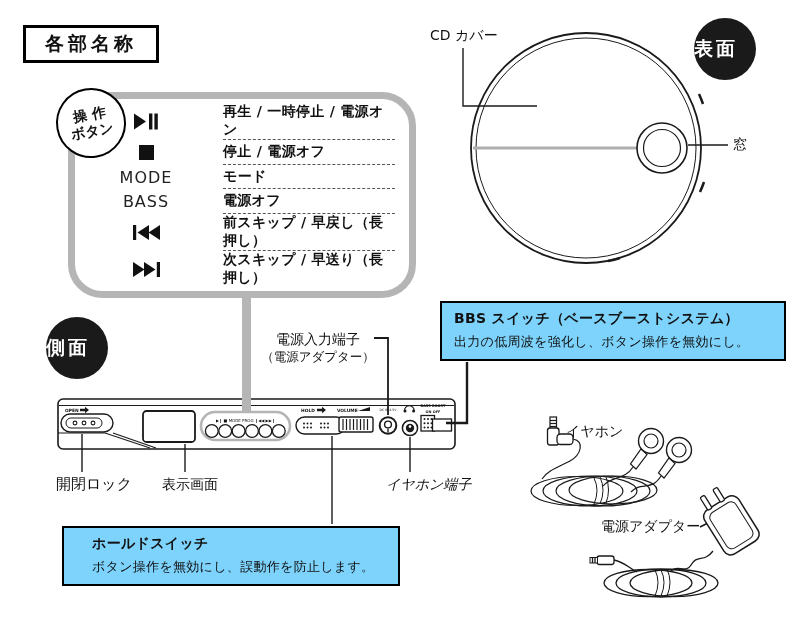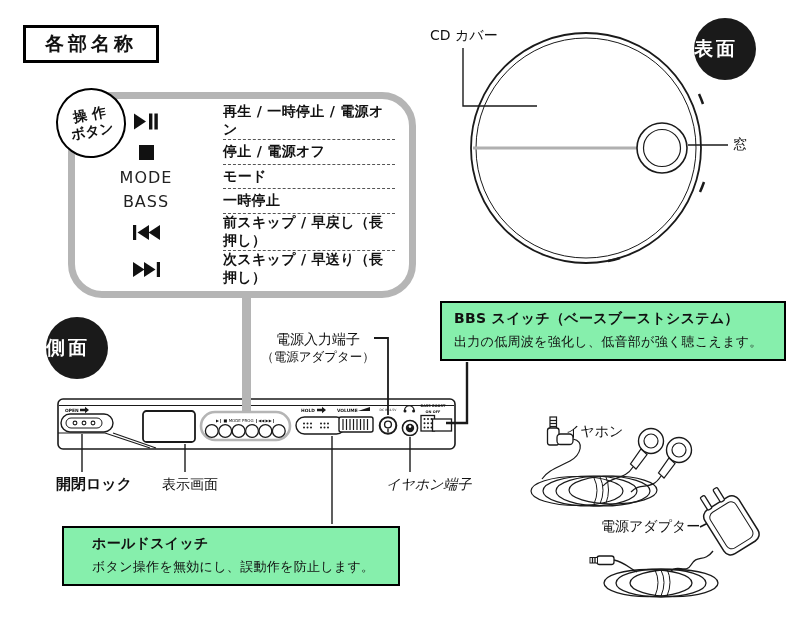--- a/index.html
+++ b/index.html
@@ -261,7 +261,7 @@
       <div class="op-key">
         <span class="keytext">BASS</span>
       </div>
-      <div class="op-label">一時停止</div>
+      <div class="op-label">電源オフ</div>
     </div>
     <div class="op-row">
       <div class="op-key">

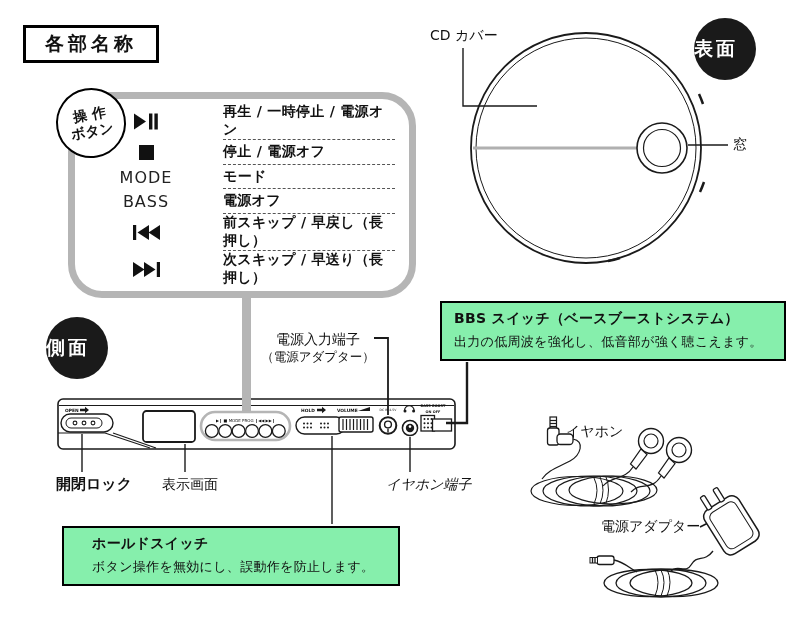--- a/index.html
+++ b/index.html
@@ -27,7 +27,7 @@
   #badge-side{left:46px;top:317px;width:62px;height:62px;font-size:19px;letter-spacing:3px;}
   #badge-acc{left:508px;top:534px;width:60px;height:60px;font-size:15px;letter-spacing:1px;}
   
-  .note-box{border:2px solid #000;background:#86efac;box-sizing:border-box;padding:7px 12px 8px 12px;z-index:2;}
+  .note-box{border:2px solid #000;background:#7dd3fc;box-sizing:border-box;padding:7px 12px 8px 12px;z-index:2;}
   #bbs-box{left:440px;top:301px;width:346px;}
   #hold-box{left:62px;top:526px;width:338px;padding-left:28px;}
   .note-title{font-size:14px;font-weight:bold;margin-bottom:5px;letter-spacing:.3px;}

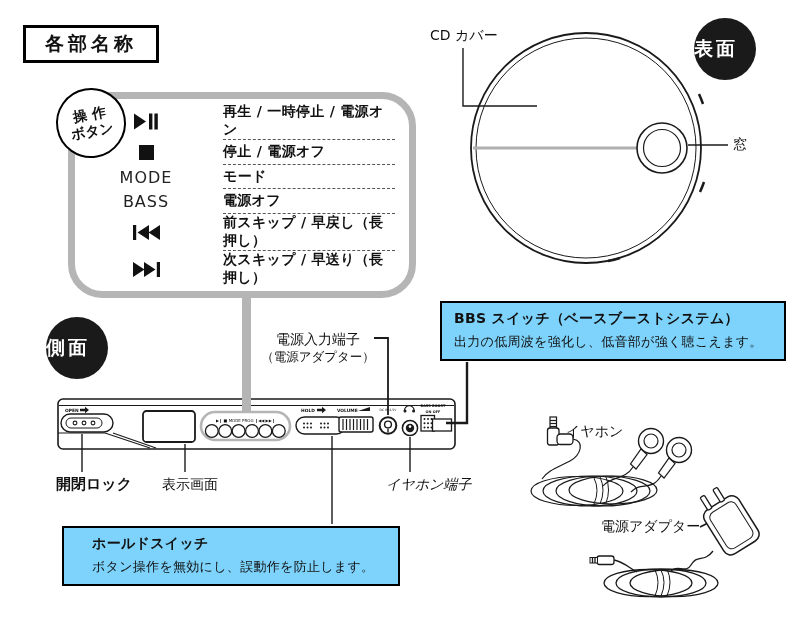--- a/index.html
+++ b/index.html
@@ -299,7 +299,7 @@
 
   <div id="bbs-box" class="abs note-box">
     <div class="note-title">BBS スイッチ（ベースブーストシステム）</div>
-    <div class="note-body">出力の低周波を強化し、低音部が強く聴こえます。</div>
+    <div class="note-body">出力の低周波を強化し、ボタン操作を無効にし。</div>
   </div>
   <div id="hold-box" class="abs note-box">
     <div class="note-title">ホールドスイッチ</div>

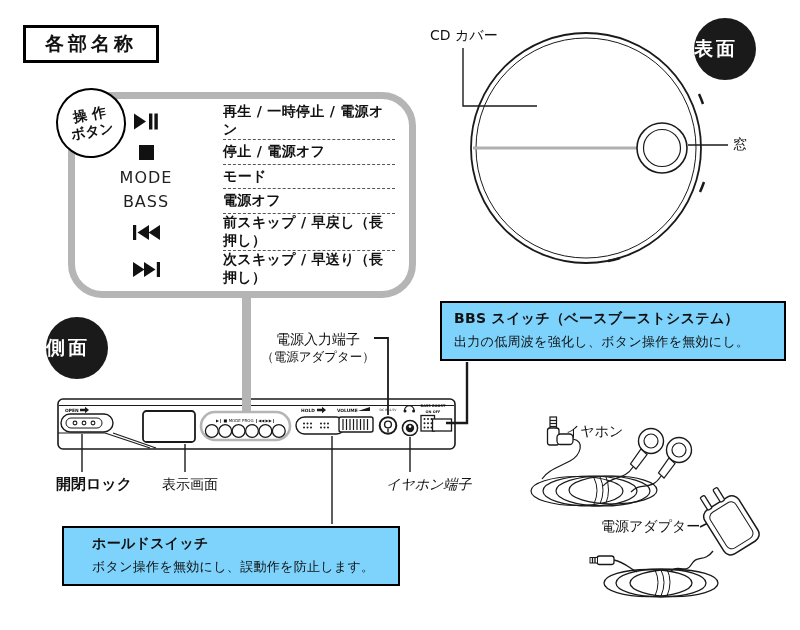--- a/index.html
+++ b/index.html
@@ -34,7 +34,7 @@
   .note-body{font-size:13px;letter-spacing:.3px;}
   
   .lbl{font-size:14px;white-space:nowrap;z-index:3;}
-  .lbl.bold{font-weight:bold;font-size:15px;}
+  .lbl.bold{font-weight:normal;font-size:15px;}
   #lbl-cd-cover{left:430px;top:27px;font-weight:500;}
   #lbl-window{left:733px;top:136px;}
   #lbl-power{left:260px;top:330px;width:116px;text-align:center;line-height:1.35;}

